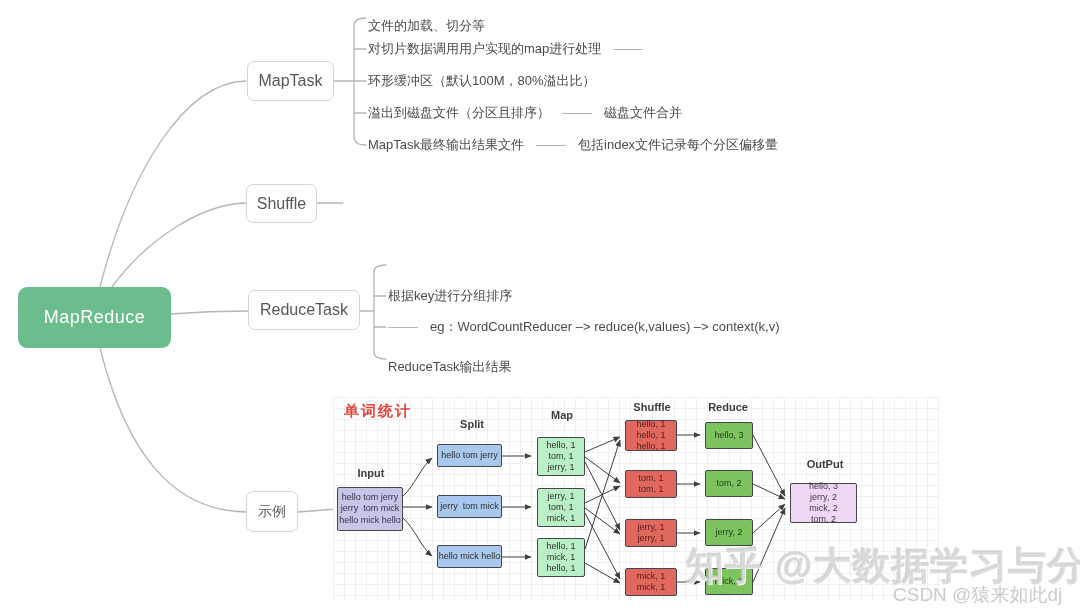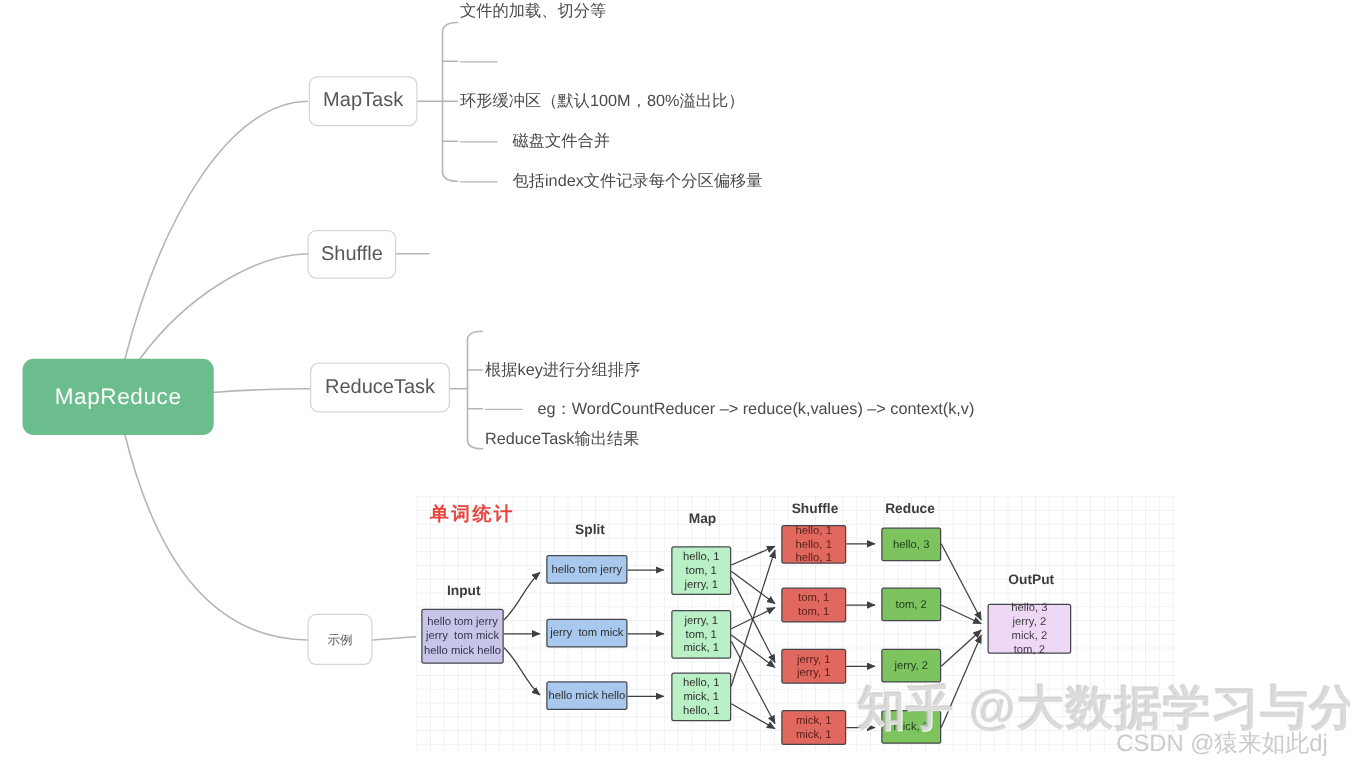--- a/index.html
+++ b/index.html
@@ -88,7 +88,7 @@
   <div class="node branch b-reducetask">ReduceTask</div>
   <div class="node branch b-example">示例</div>
 
-  <div class="row" style="left:368px;top:0">
+  <div class="row" style="left:368px;top:17px">
     <span>文件的加载、切分等</span>
   </div>
   <div class="row" style="left:368px;top:40px">

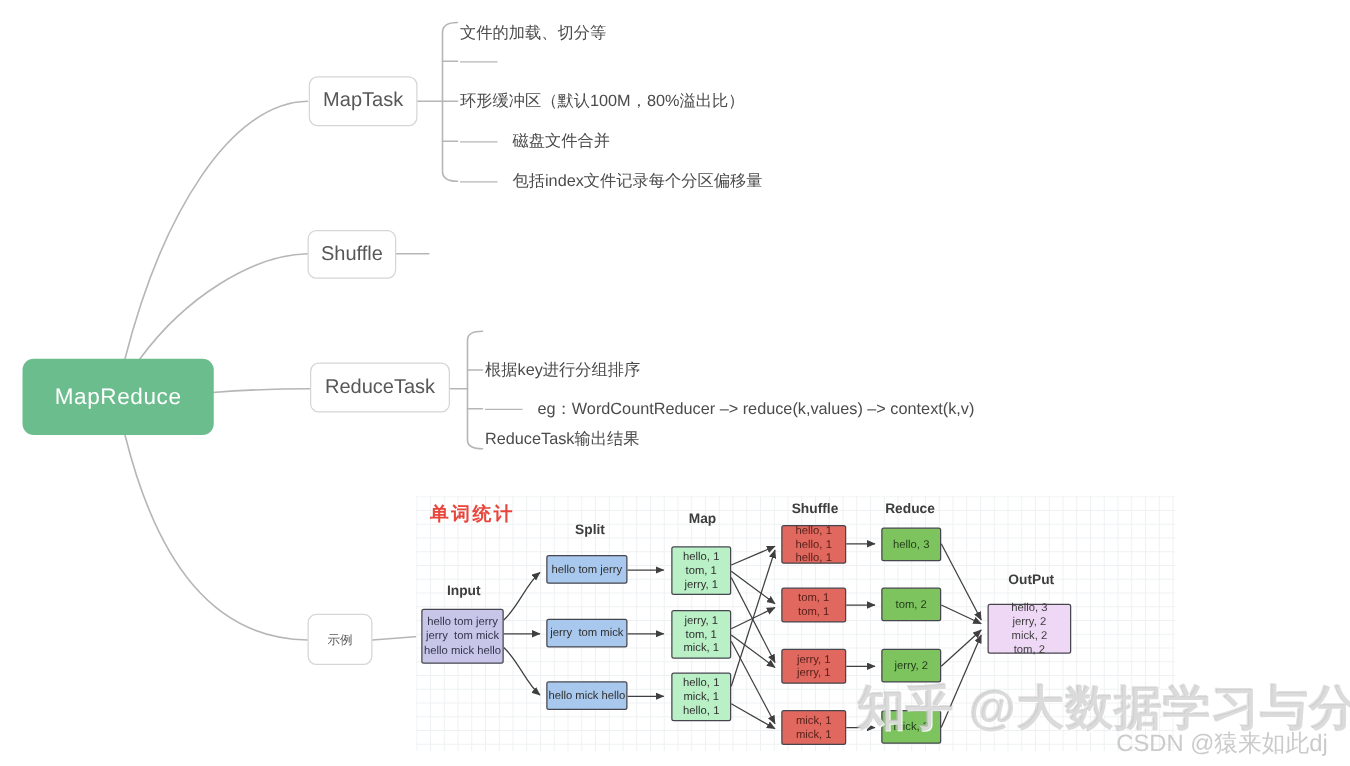--- a/index.html
+++ b/index.html
@@ -92,6 +92,7 @@
     <span>文件的加载、切分等</span>
   </div>
   <div class="row" style="left:368px;top:40px">
+    <span>对切片数据调用用户实现的map进行处理</span>
     <span class="dash"></span>
   </div>
   <div class="row" style="left:368px;top:72px">

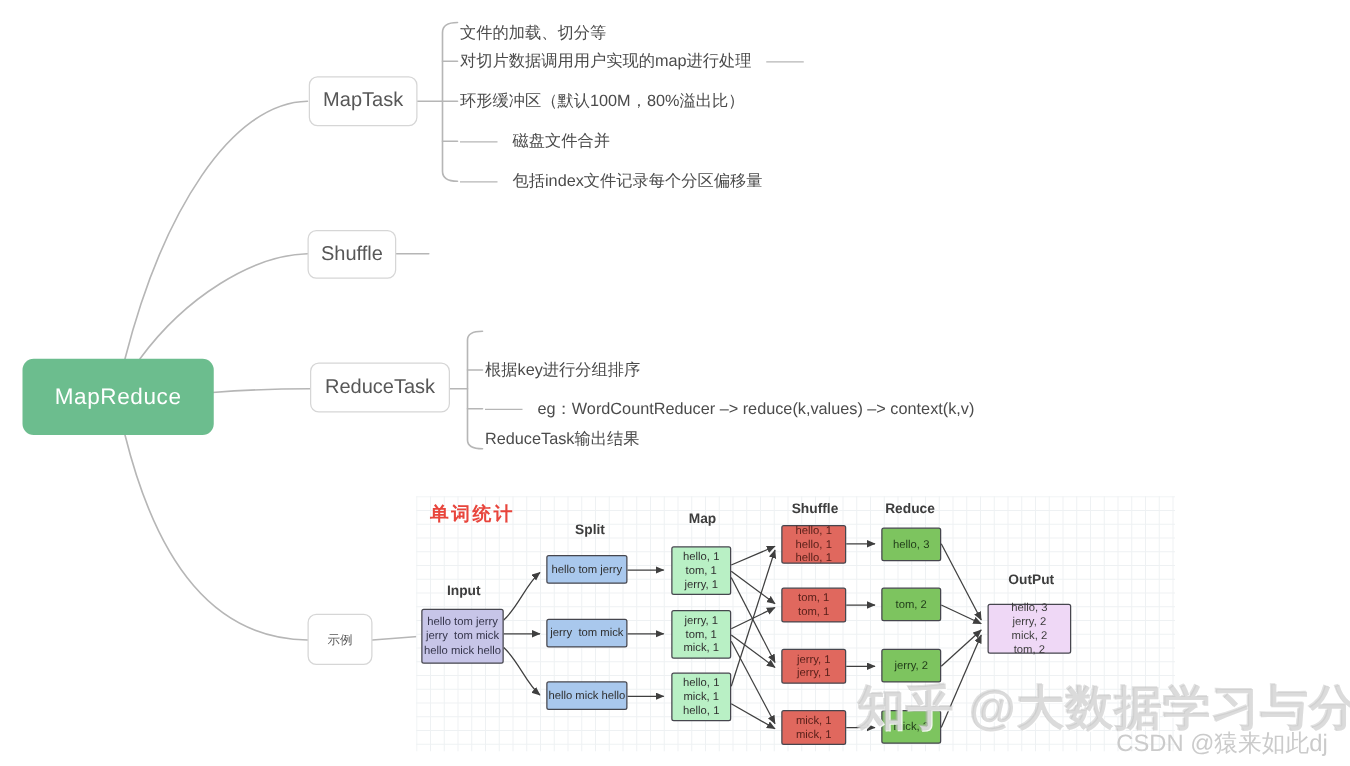--- a/index.html
+++ b/index.html
@@ -99,6 +99,7 @@
     <span>环形缓冲区（默认100M，80%溢出比）</span>
   </div>
   <div class="row" style="left:368px;top:104px">
+    <span>溢出到磁盘文件（分区且排序）</span>
     <span class="dash"></span>
     <span>磁盘文件合并</span>
   </div>

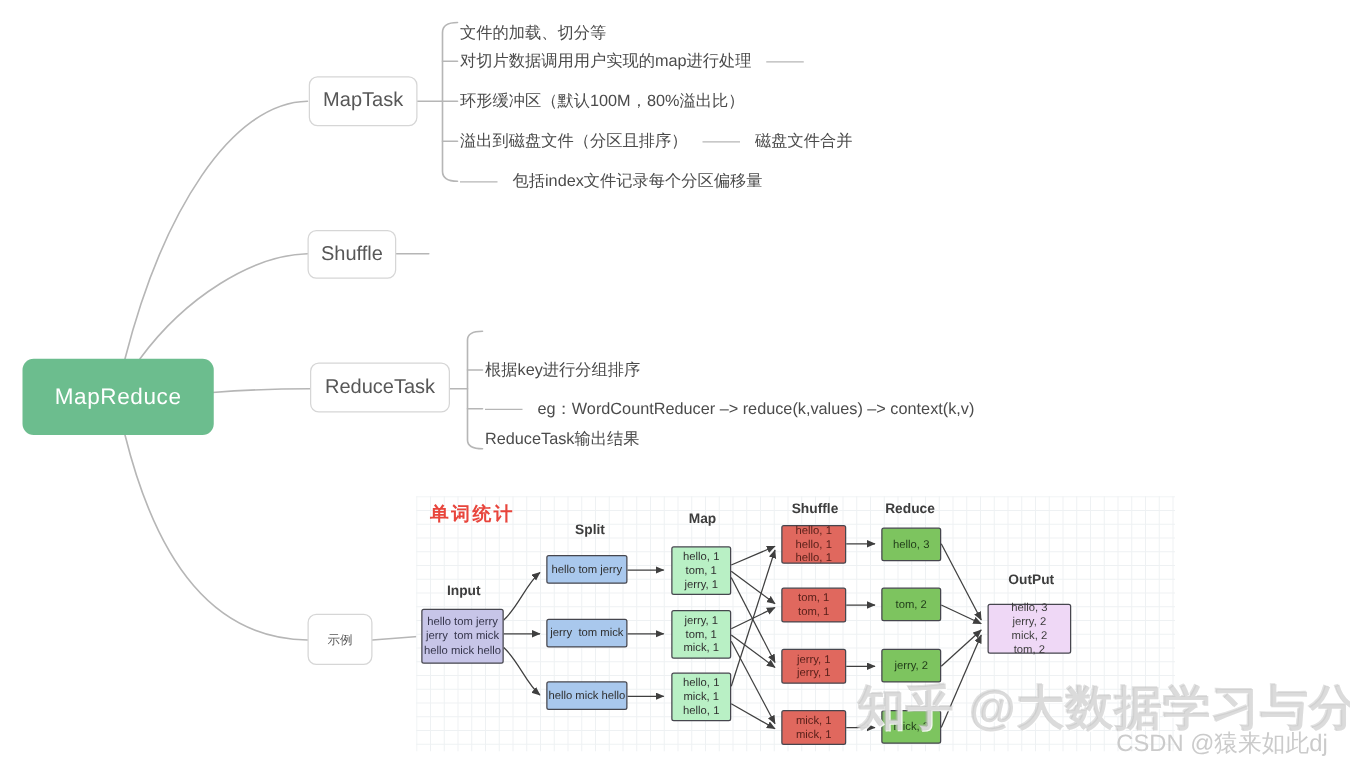--- a/index.html
+++ b/index.html
@@ -104,6 +104,7 @@
     <span>磁盘文件合并</span>
   </div>
   <div class="row" style="left:368px;top:136px">
+    <span>MapTask最终输出结果文件</span>
     <span class="dash"></span>
     <span>包括index文件记录每个分区偏移量</span>
   </div>

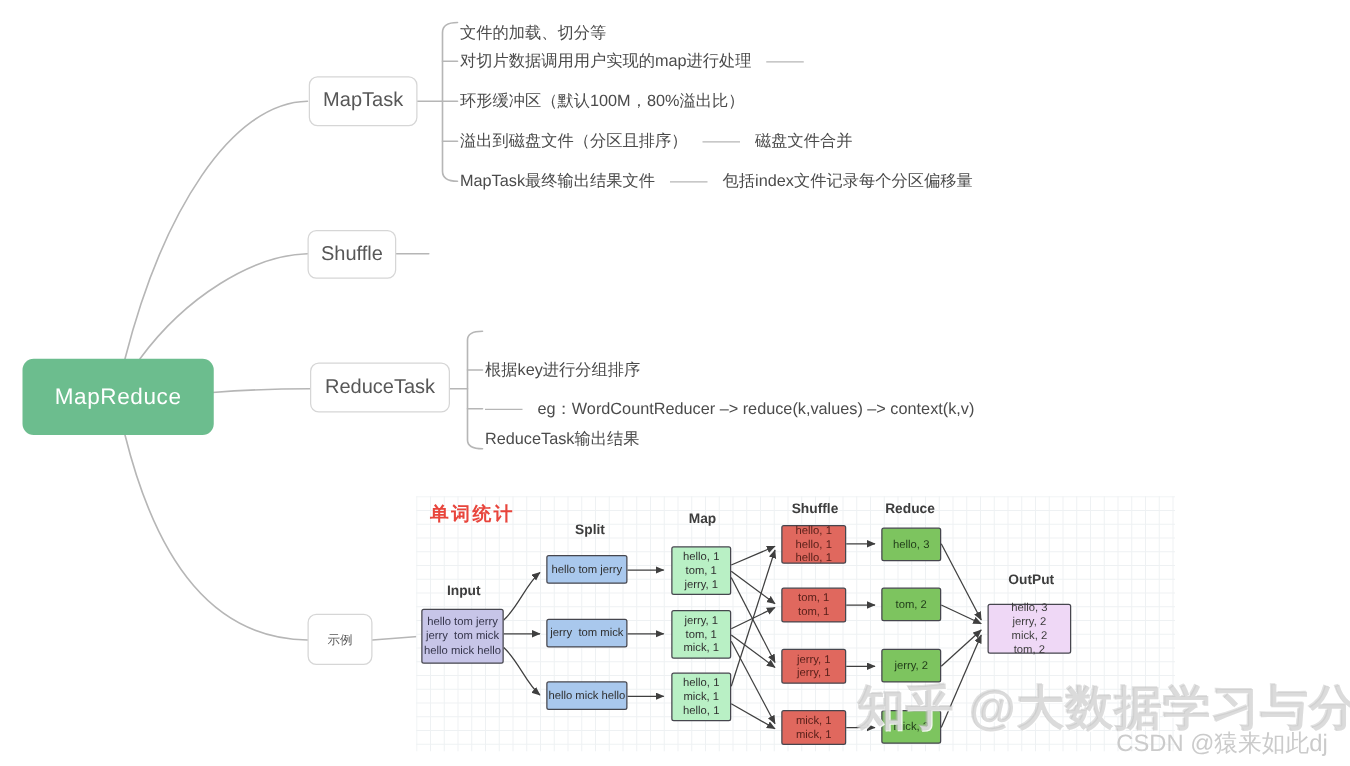--- a/index.html
+++ b/index.html
@@ -117,7 +117,7 @@
     <span class="dash"></span>
     <span>eg：WordCountReducer –&gt; reduce(k,values) –&gt; context(k,v)</span>
   </div>
-  <div class="row" style="left:388px;top:342px">
+  <div class="row" style="left:388px;top:358px">
     <span>ReduceTask输出结果</span>
   </div>
 

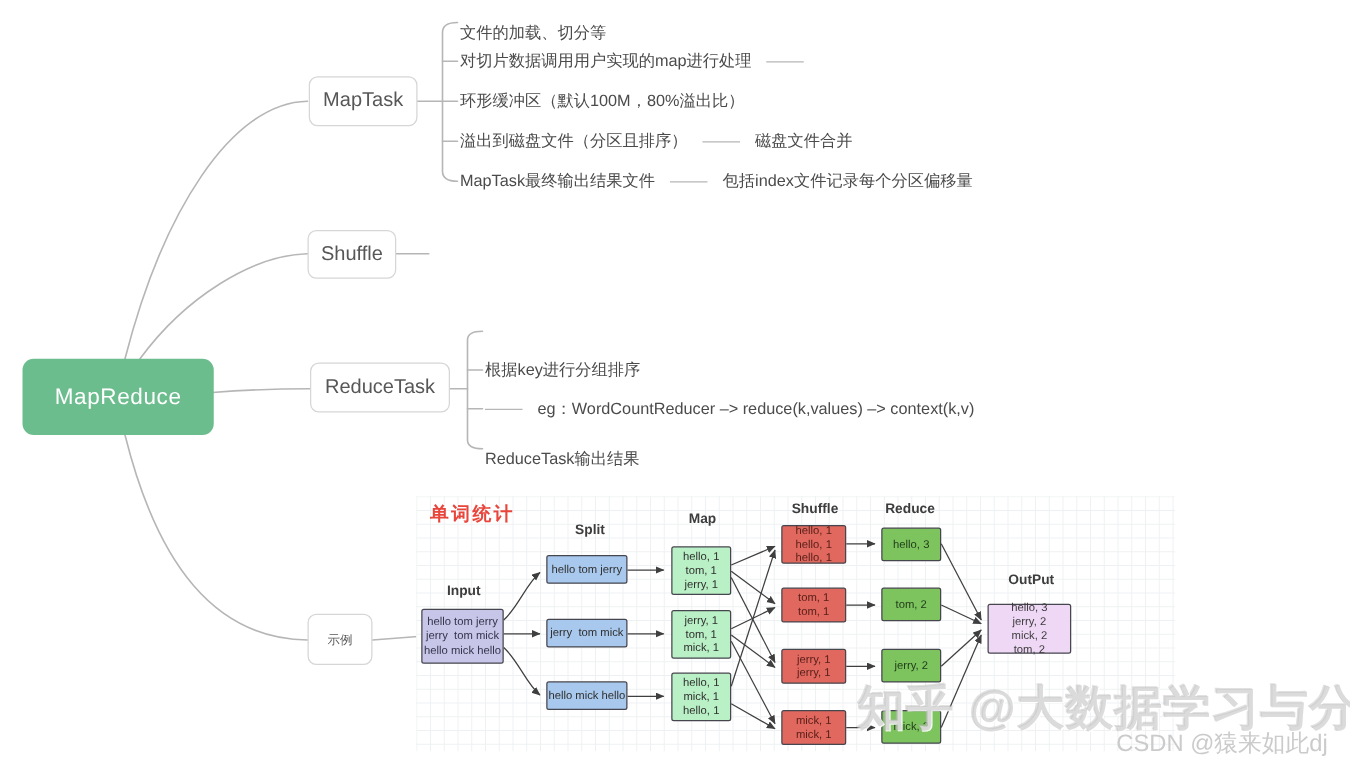--- a/index.html
+++ b/index.html
@@ -17,7 +17,7 @@
   .b-maptask{left:247px;top:61px;width:87px;height:40px;}
   .b-shuffle{left:246px;top:184px;width:71px;height:39px;}
   .b-reducetask{left:248px;top:290px;width:112px;height:40px;}
-  .b-example{left:246px;top:491px;width:52px;height:41px;font-size:10px;}
+  .b-example{left:246px;top:491px;width:52px;height:41px;font-size:14px;}
 
   .row{position:absolute;height:18px;display:flex;align-items:center;gap:12px;
        font-size:13px;color:#4b4b4b;white-space:nowrap;z-index:2;}

